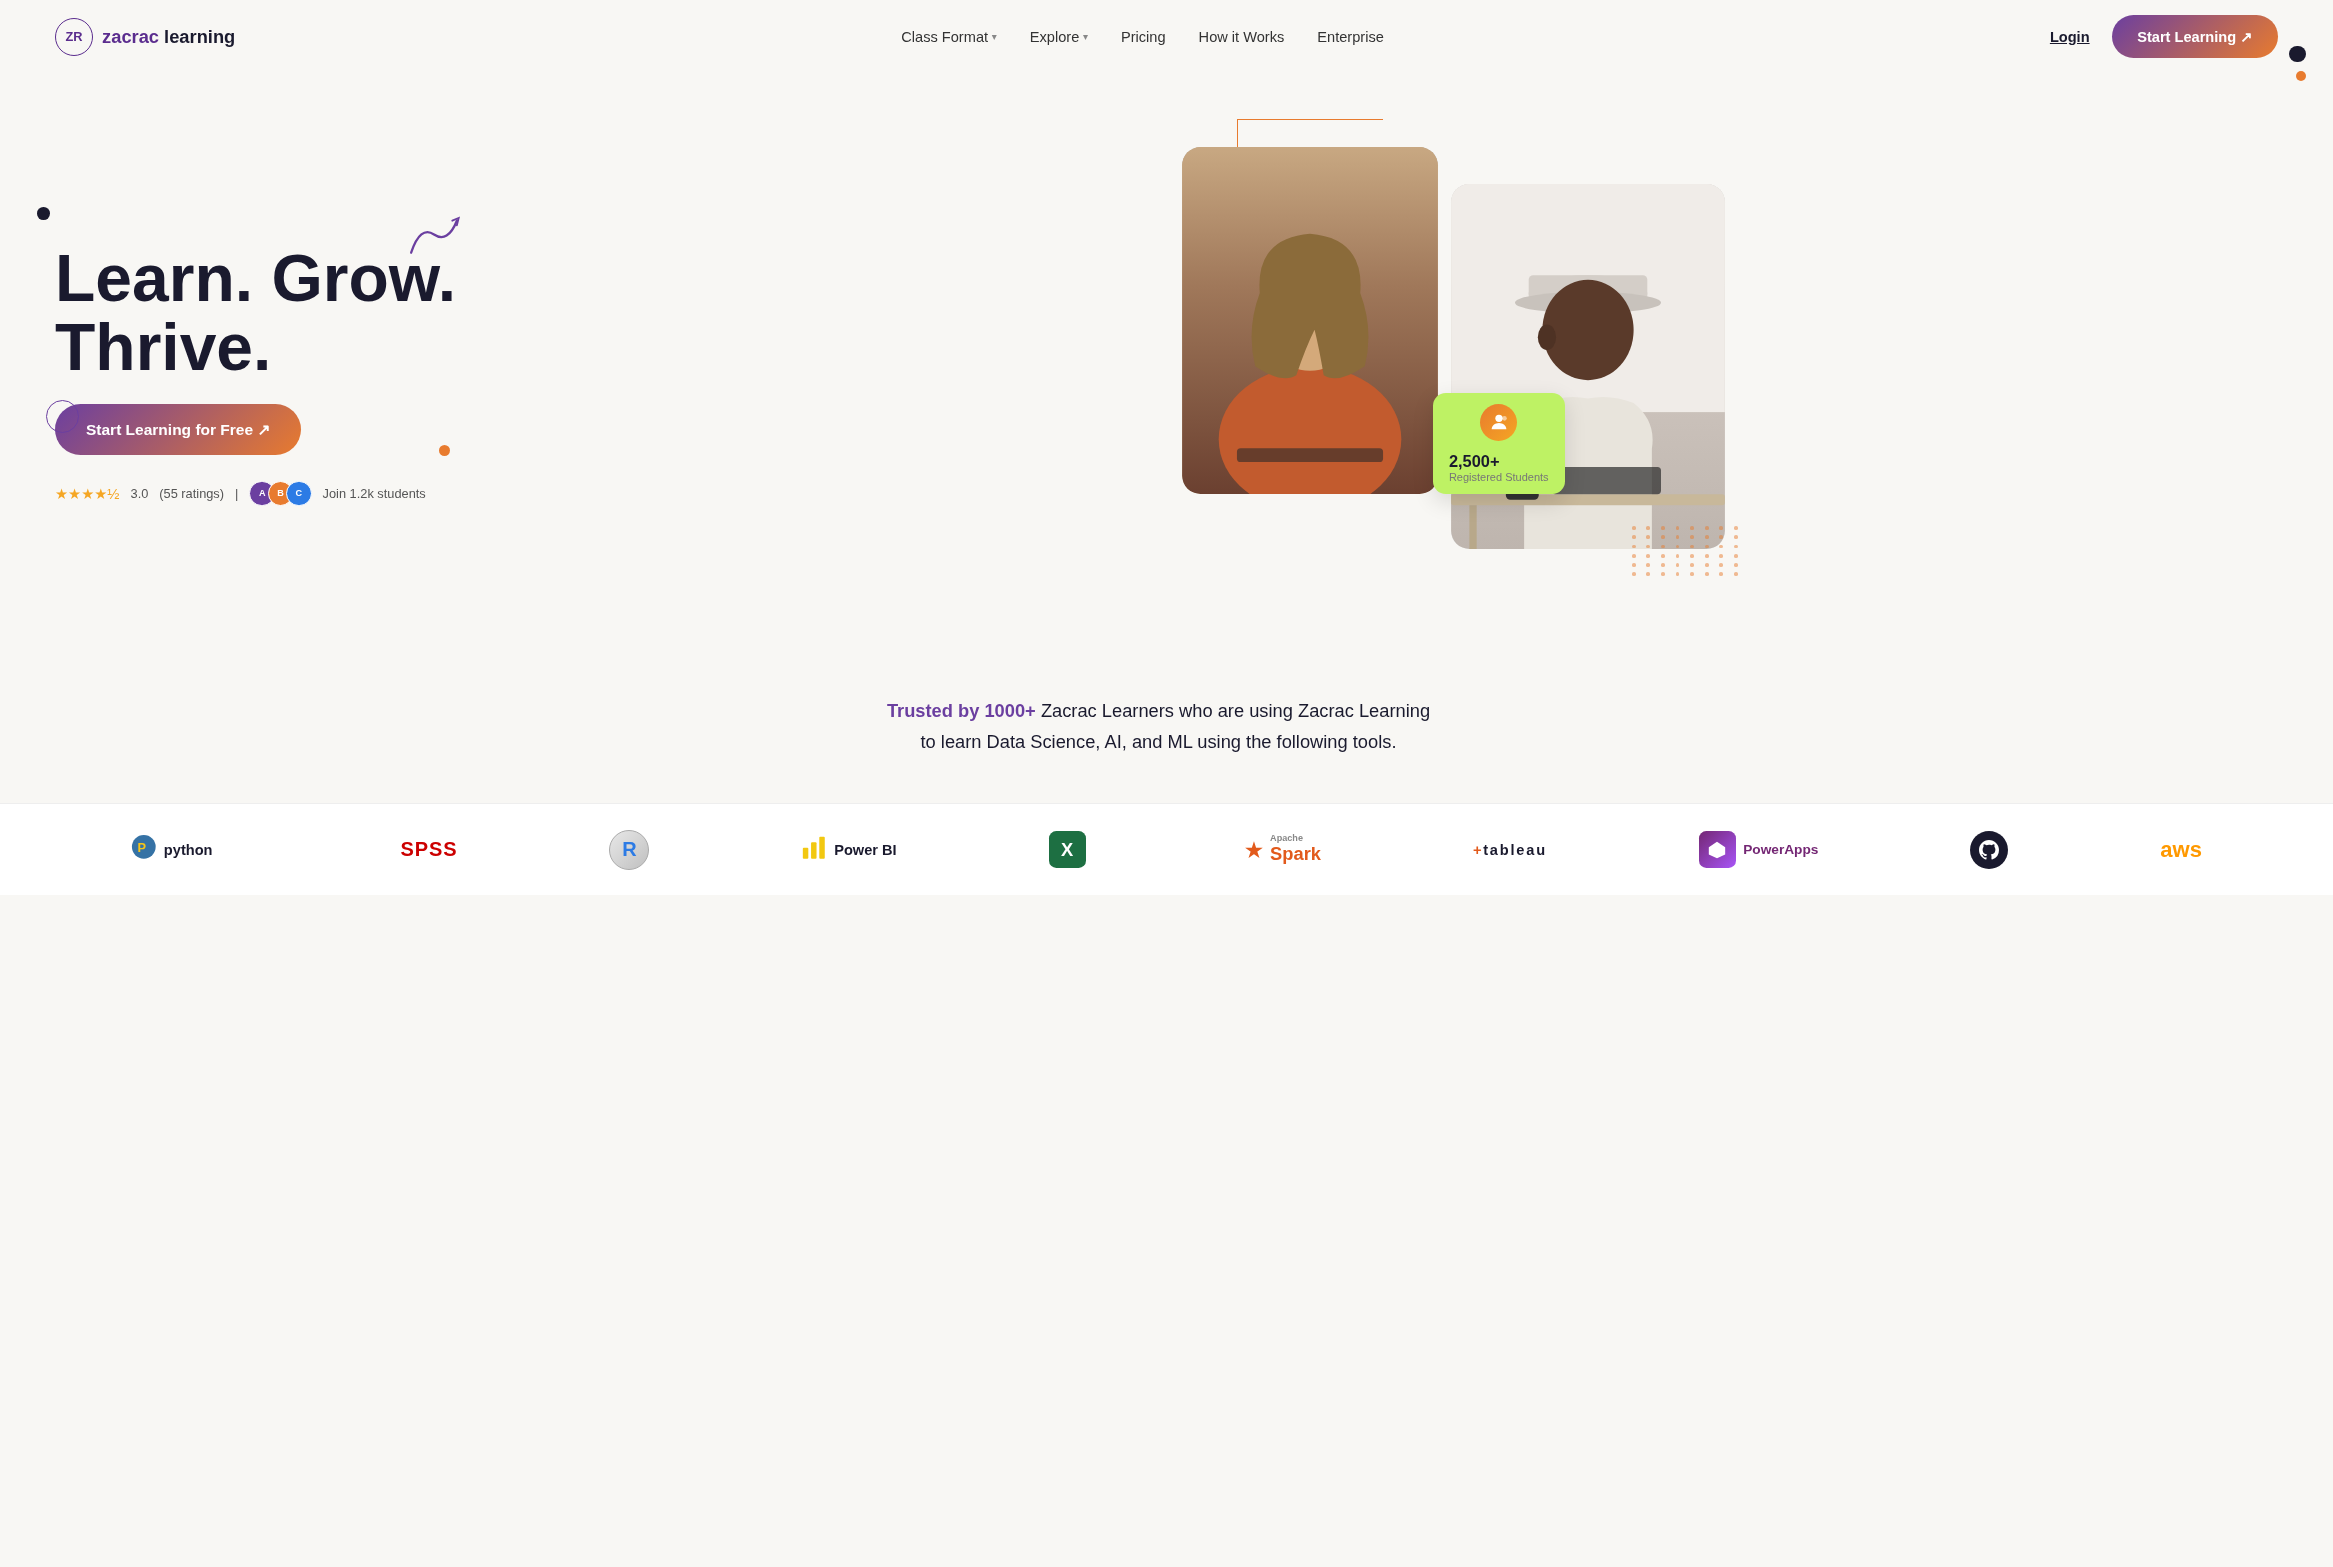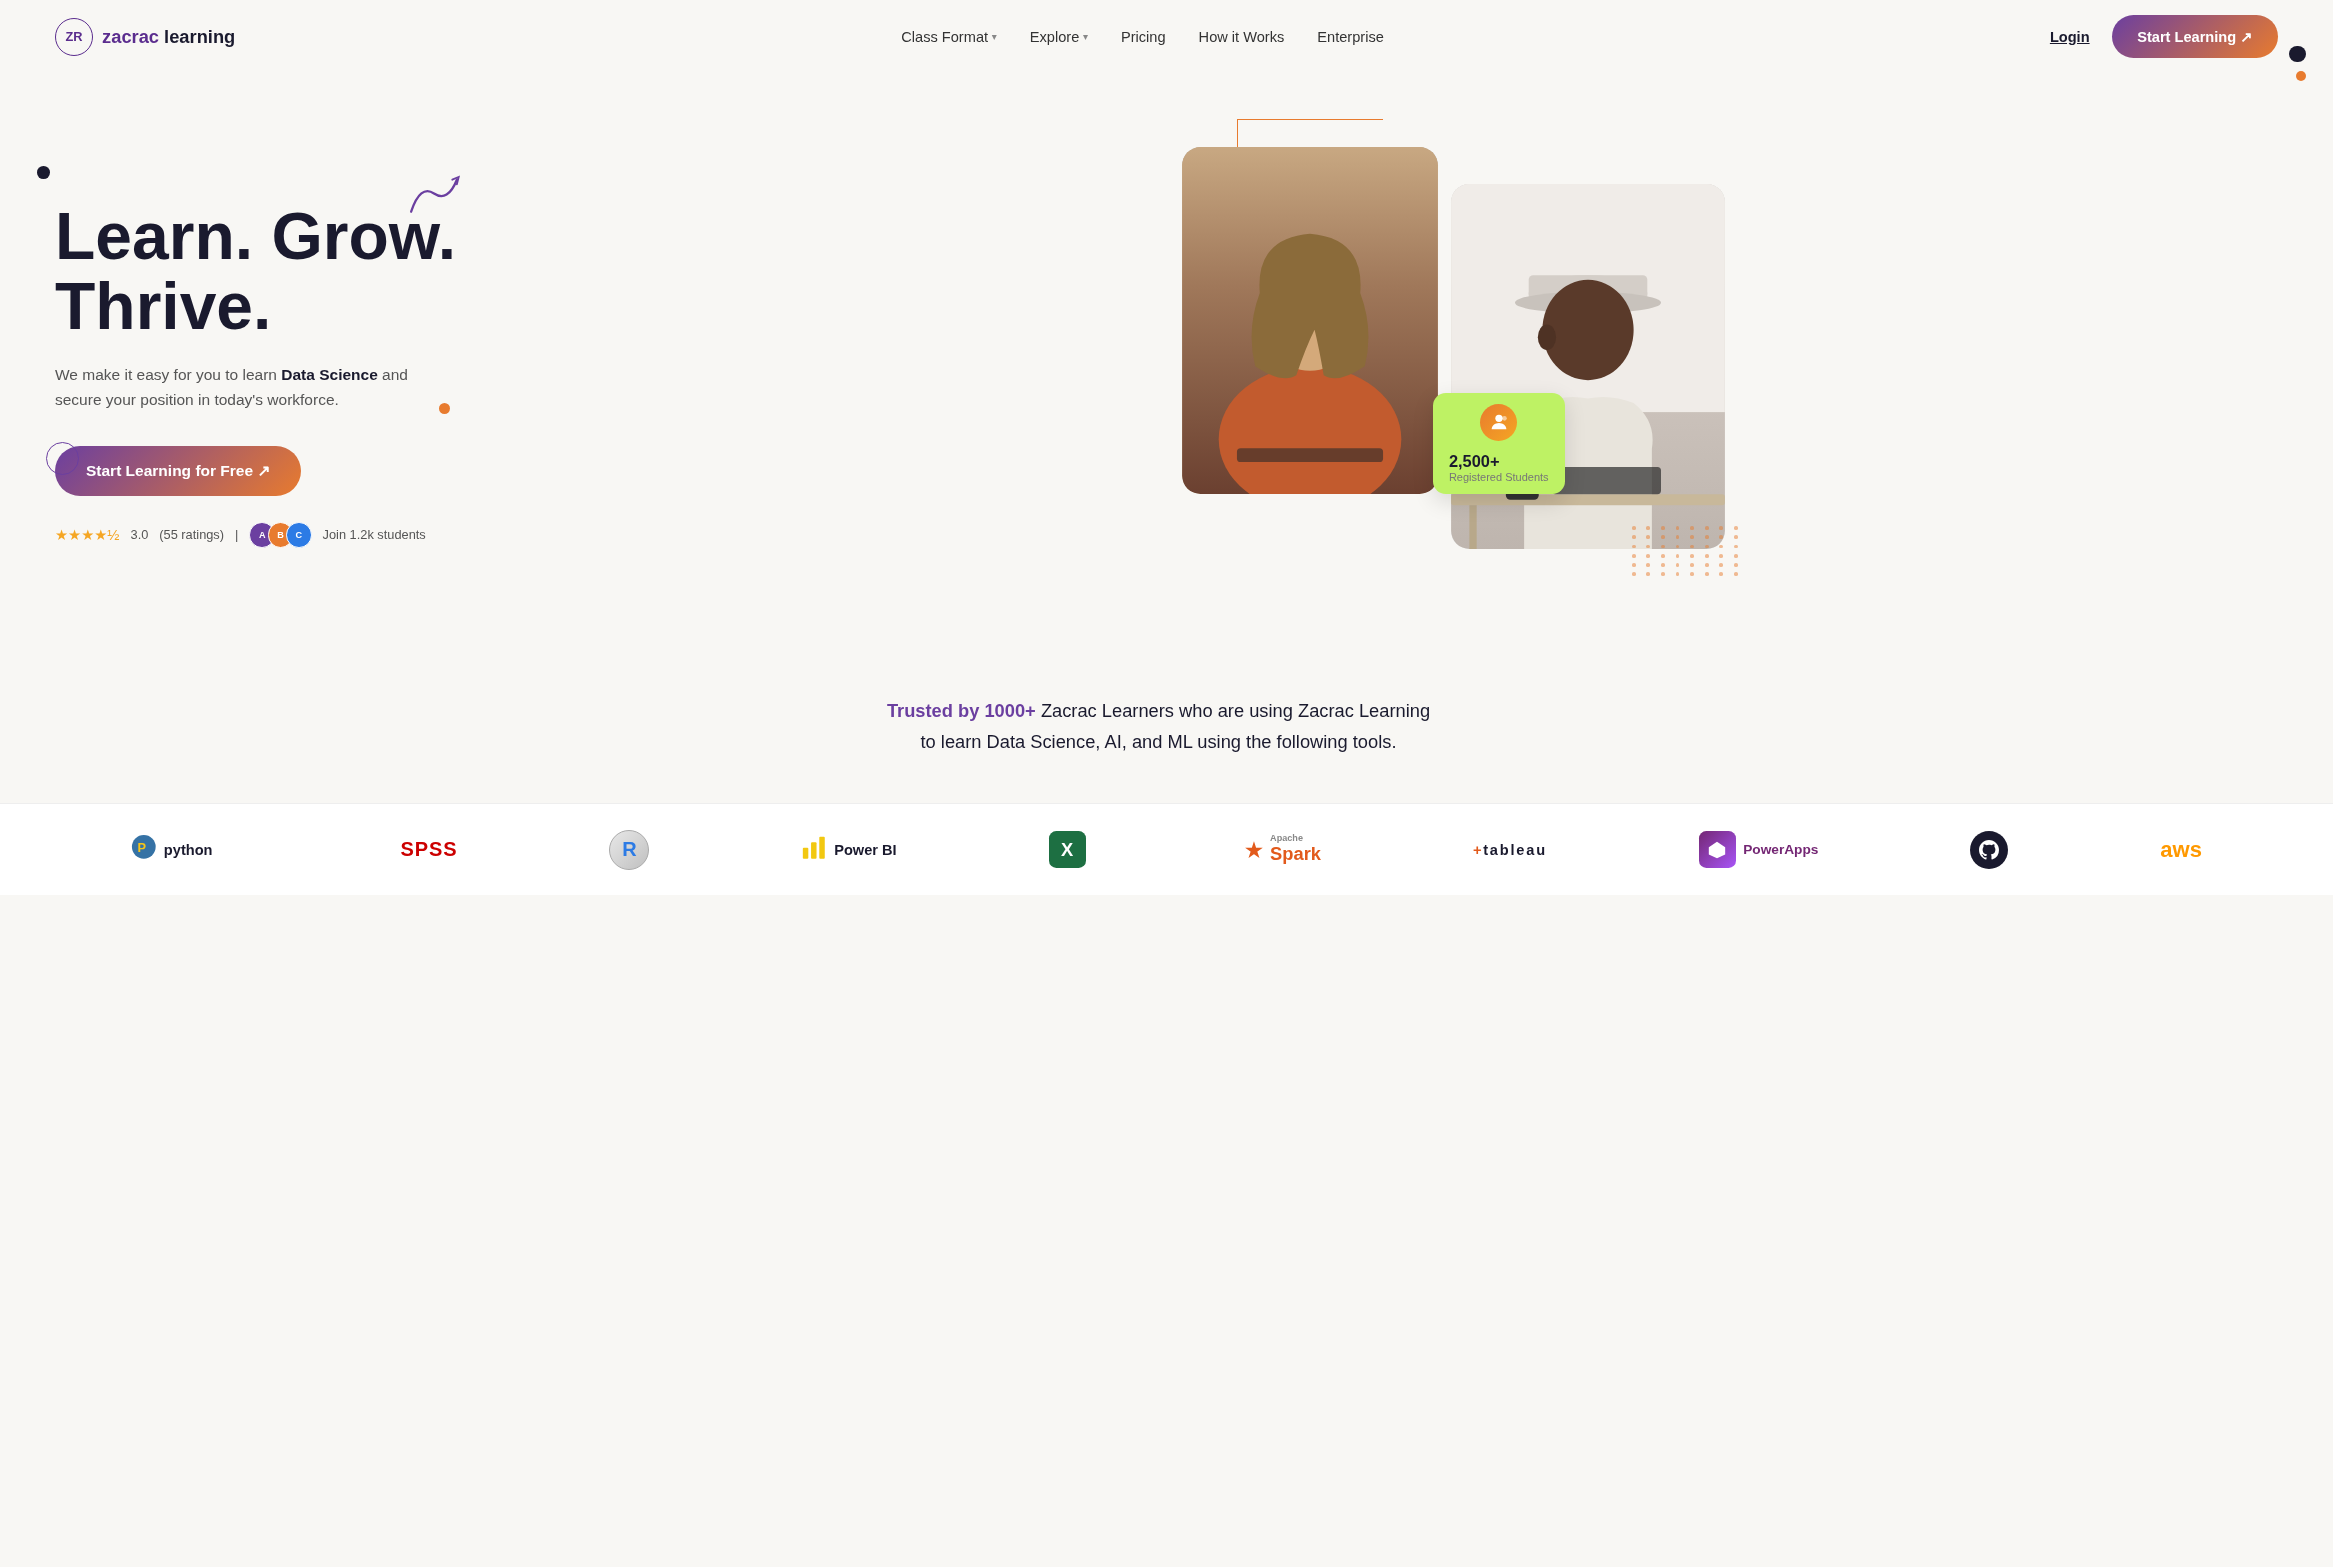--- a/index.html
+++ b/index.html
@@ -241,9 +241,6 @@
       <span>Thrive.</span>
     </h1>
 
-    <p class="hero-sub">
-      <span>We make it easy for you to learn </span><strong>Data Science</strong><span> and secure your position in today's workforce.</span>
-    </p>
 
     <button class="hero-cta">Start Learning for Free ↗</button>
 

